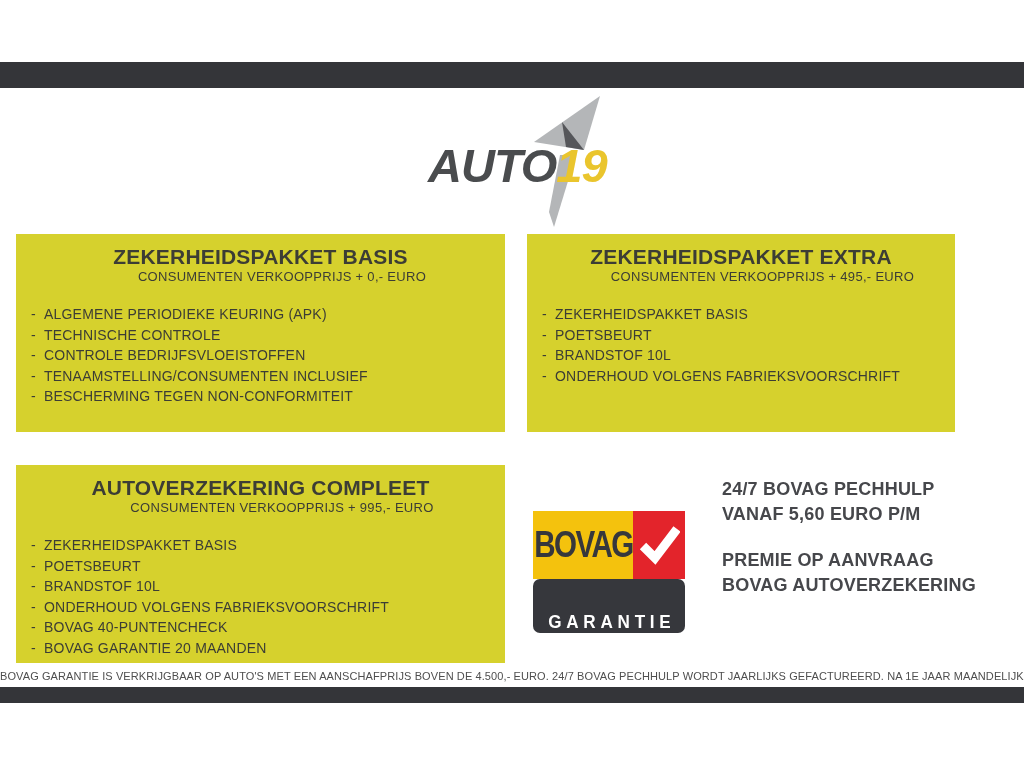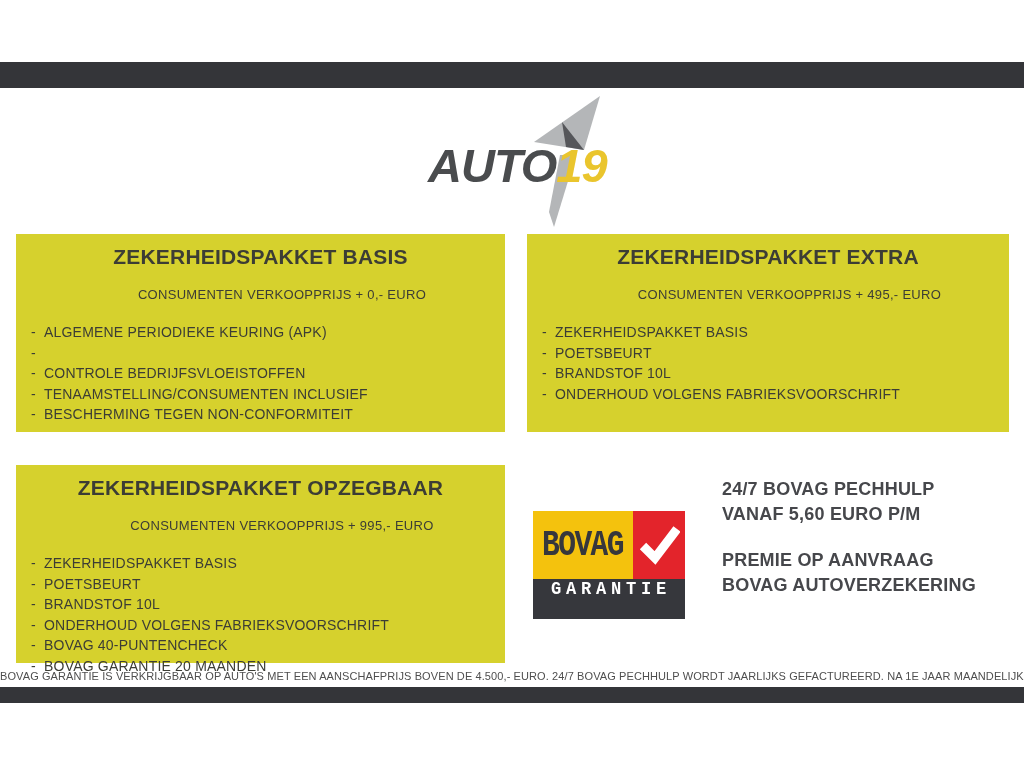--- a/index.html
+++ b/index.html
@@ -32,7 +32,7 @@
     color: var(--text-on-yellow, #3c3d35);
   }
   #pkg-basis    { left:16px;  top:234px; }
-  #pkg-extra    { left:527px; top:234px; width:482px; }
+  #pkg-extra    { left:527px; top:234px; width:428px; }
   #pkg-compleet { left:16px;  top:465px; }
   .pkg-title {
     margin-top:11px; text-align:center; font-weight:bold;

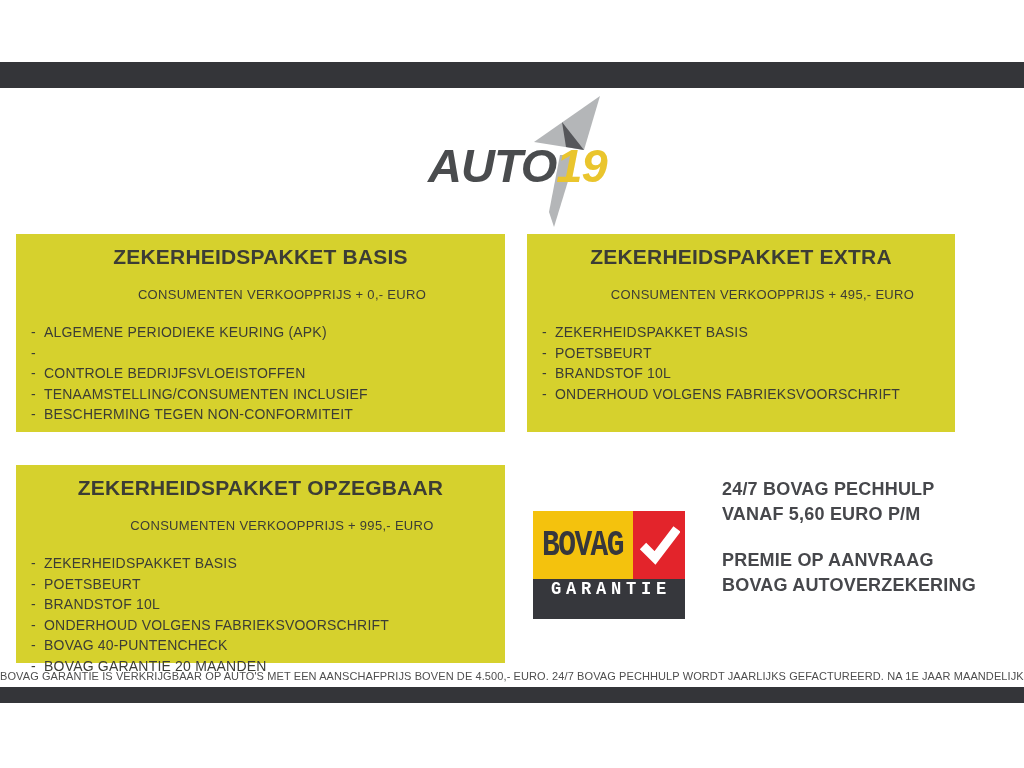--- a/index.html
+++ b/index.html
@@ -38,7 +38,7 @@
     margin-top:11px; text-align:center; font-weight:bold;
     font-size:21px; letter-spacing:0.2px;
   }
-  .pkg-subtitle { text-align:center; font-size:13px; margin-top:18px; letter-spacing:0.3px;padding-left:43px; }
+  .pkg-subtitle { text-align:center; font-size:13px; margin-top:0; letter-spacing:0.3px;padding-left:43px; }
   .pkg-list { margin-top:20px; }
   .pkg-item { display:flex; font-size:14px; line-height:20.5px; letter-spacing:0.2px; }
   .pkg-item .dash { flex:0 0 auto; width:28px; padding-left:15px; }

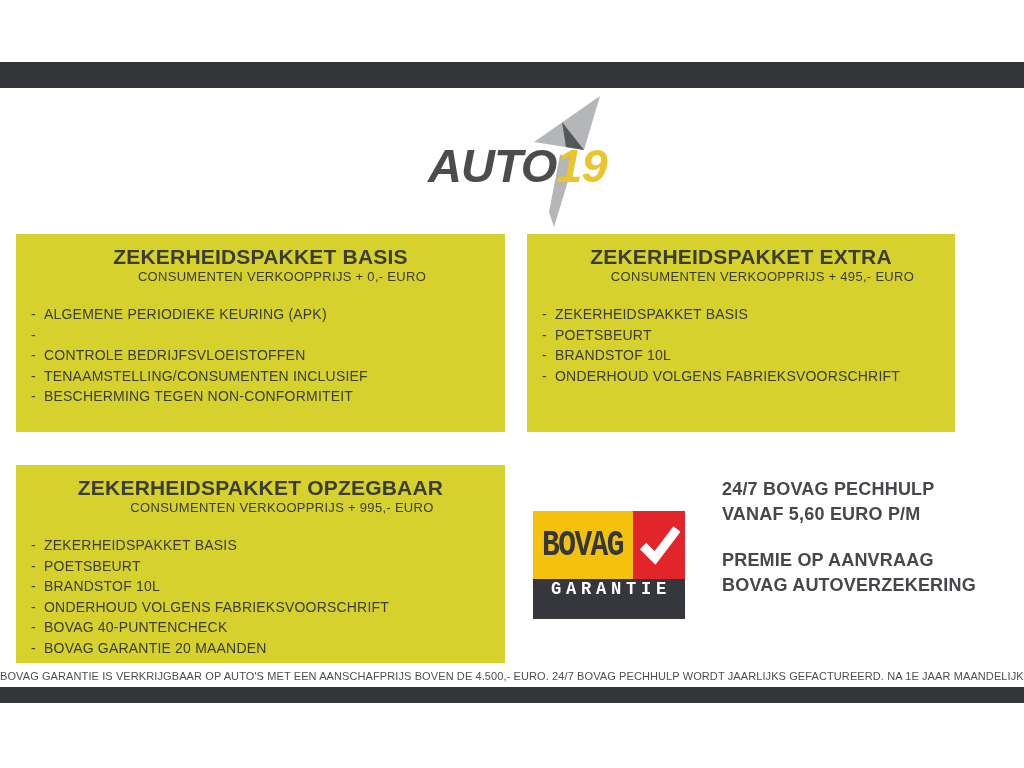--- a/index.html
+++ b/index.html
@@ -97,6 +97,7 @@
         </div>
         <div class="pkg-item">
           <span class="dash">-</span>
+          <span>TECHNISCHE CONTROLE</span>
         </div>
         <div class="pkg-item">
           <span class="dash">-</span>

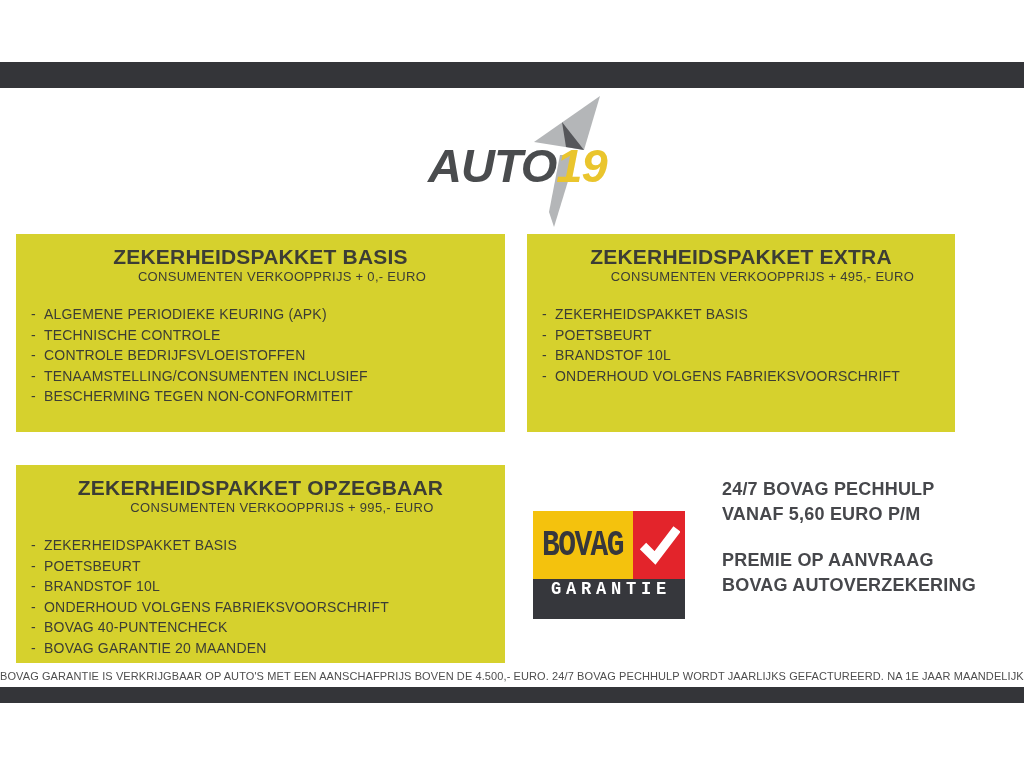--- a/index.html
+++ b/index.html
@@ -138,7 +138,7 @@
   </section>
 
   <section class="pkg" id="pkg-compleet">
-    <div class="pkg-title">ZEKERHEIDSPAKKET OPZEGBAAR</div>
+    <div class="pkg-title">AUTOVERZEKERING COMPLEET</div>
     <div class="pkg-subtitle">CONSUMENTEN VERKOOPPRIJS + 995,- EURO</div>
     <div class="pkg-list">
         <div class="pkg-item">

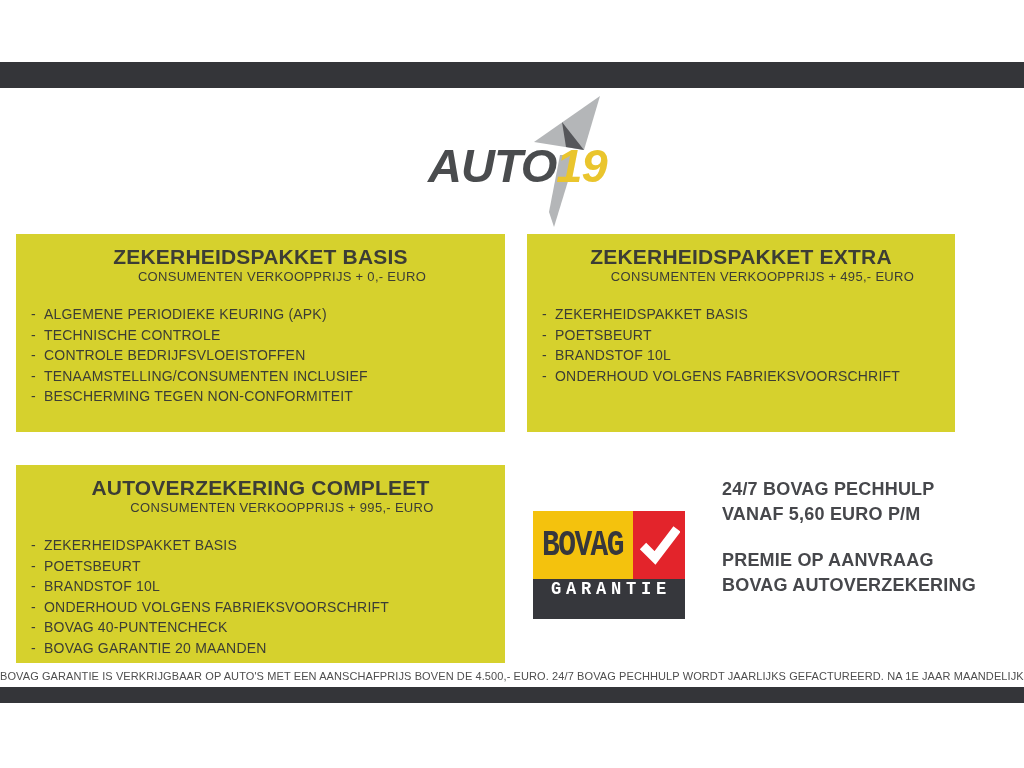--- a/index.html
+++ b/index.html
@@ -44,7 +44,7 @@
   .pkg-item .dash { flex:0 0 auto; width:28px; padding-left:15px; }
 
   
-  .bovag-logo { position:absolute; left:533px; top:511px; width:152px; height:108px; display:flex; flex-direction:column;font-family:Liberation Mono, monospace; }
+  .bovag-logo { position:absolute; left:533px; top:511px; width:152px; height:122px; display:flex; flex-direction:column; }
   .bl-top { display:flex; height:68px; }
   .bl-yellow { width:100px; background: var(--bovag-yellow, #f4c20d); display:flex; align-items:center; justify-content:center; overflow:hidden; }
   .bl-yellow span {

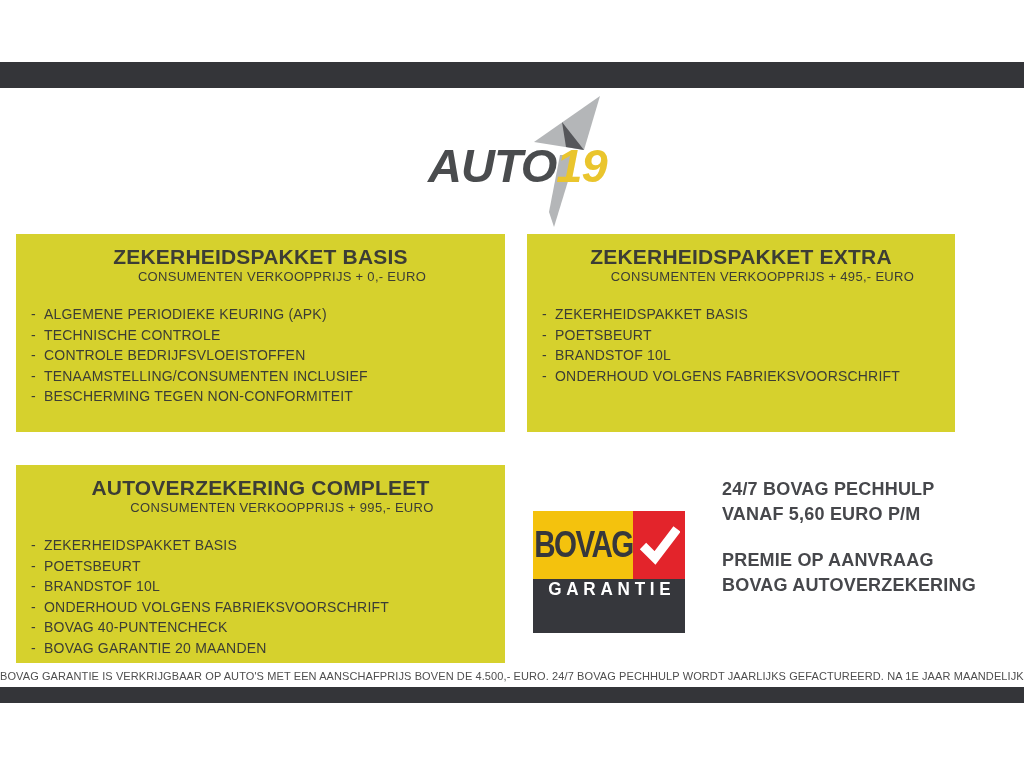--- a/index.html
+++ b/index.html
@@ -52,7 +52,7 @@
     color: var(--bovag-dark, #36373c); transform: scaleX(0.8);
   }
   .bl-red { flex:1; background: var(--bovag-red, #e3242b); display:flex; align-items:center; justify-content:center; }
-  .bl-bottom { flex:1; background: var(--bovag-dark, #36373c); display:flex; align-items:flex-start; justify-content:center; }
+  .bl-bottom { flex:1; background: var(--bovag-dark, #36373c); display:flex; align-items:flex-end; justify-content:center;border-radius:7px; }
   .bl-bottom span { color:#ffffff; font-size:18px; font-weight:bold; letter-spacing:5px; text-indent:5px; transform: scaleX(0.95); }
 
   

